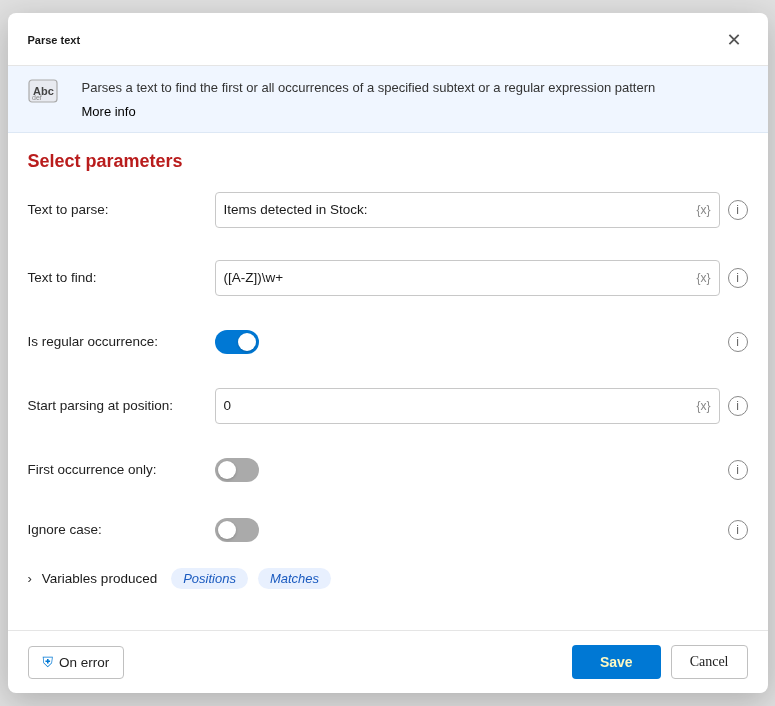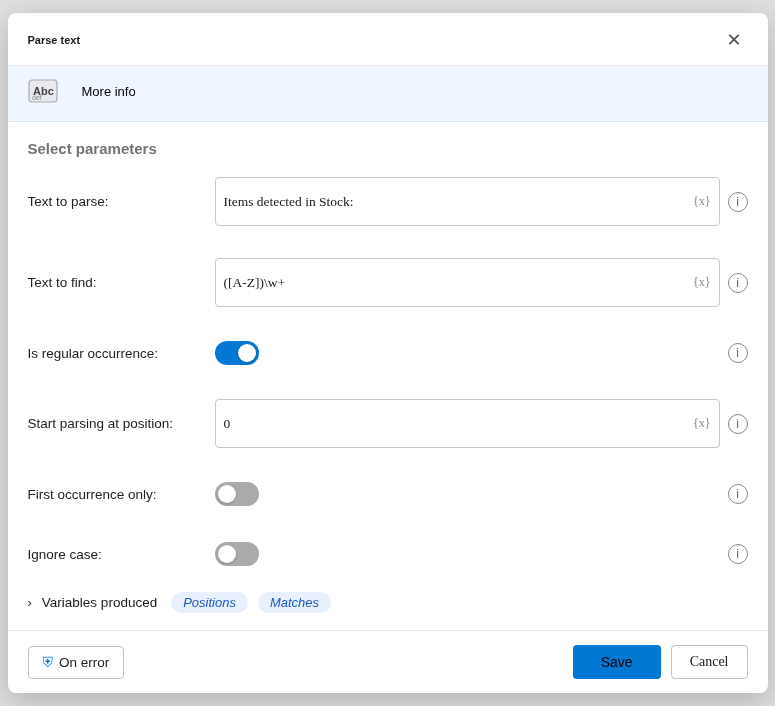--- a/index.html
+++ b/index.html
@@ -266,6 +266,7 @@
       </svg>
     </span>
     <div>
+      <div class="info-banner-text">Parses a text to find the first or all occurrences of a specified subtext or a regular expression pattern</div>
       <a class="more-info-link" href="#">More info</a>
     </div>
   </div>

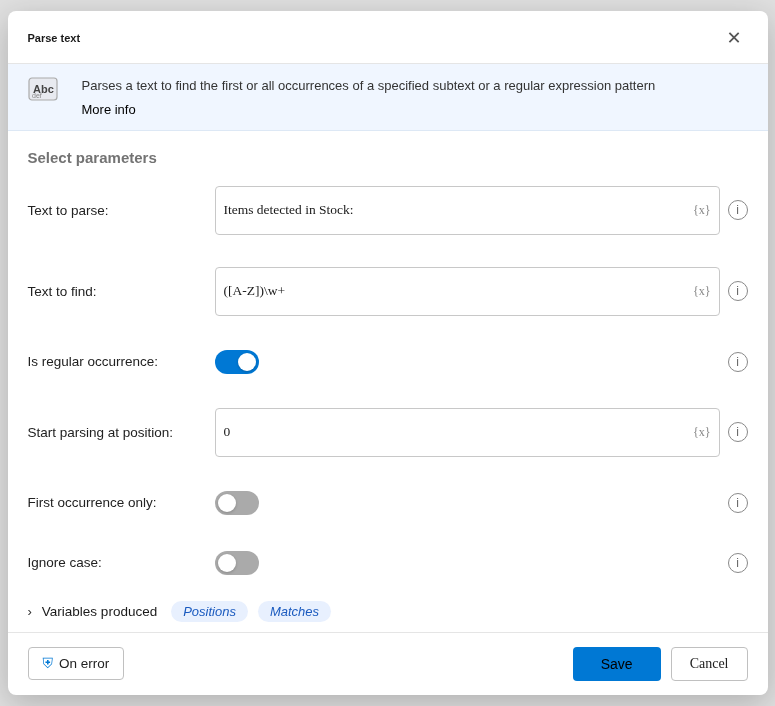--- a/index.html
+++ b/index.html
@@ -72,9 +72,9 @@
       margin-top: 6px;
     }
     .section-title {
-      font-size: 15px;
+      font-size: 18px;
       font-weight: 600;
-      color: #737373;
+      color: #b91c1c;
       padding: 18px 8px 10px 20px;
     }
     .params-section {

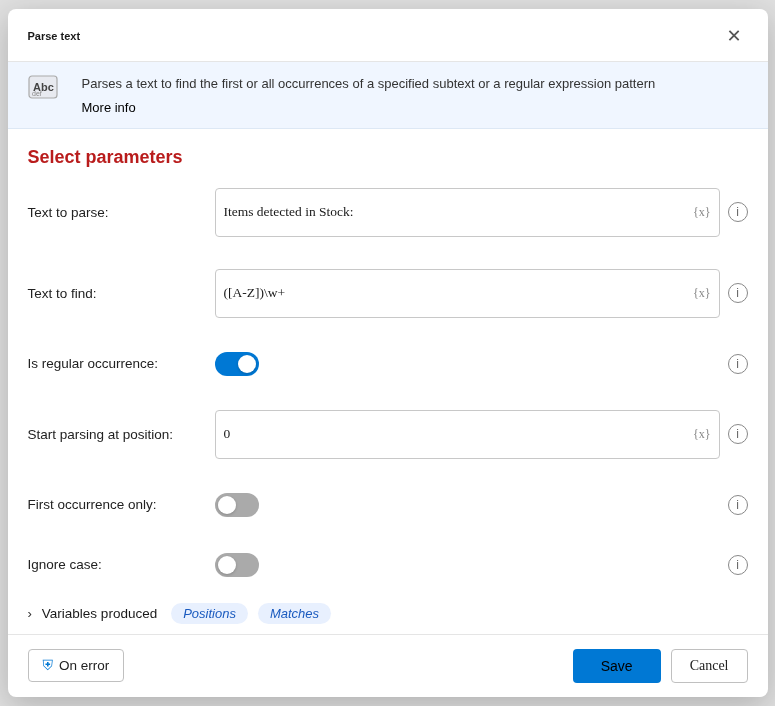--- a/index.html
+++ b/index.html
@@ -110,8 +110,7 @@
       border-radius: 4px;
       background: #fff;
       padding: 0 8px;
-      height: 49px;
-      font-family: Liberation Serif, serif;
+      height: 36px;
     }
     .text-input-wrapper input {
       flex: 1;

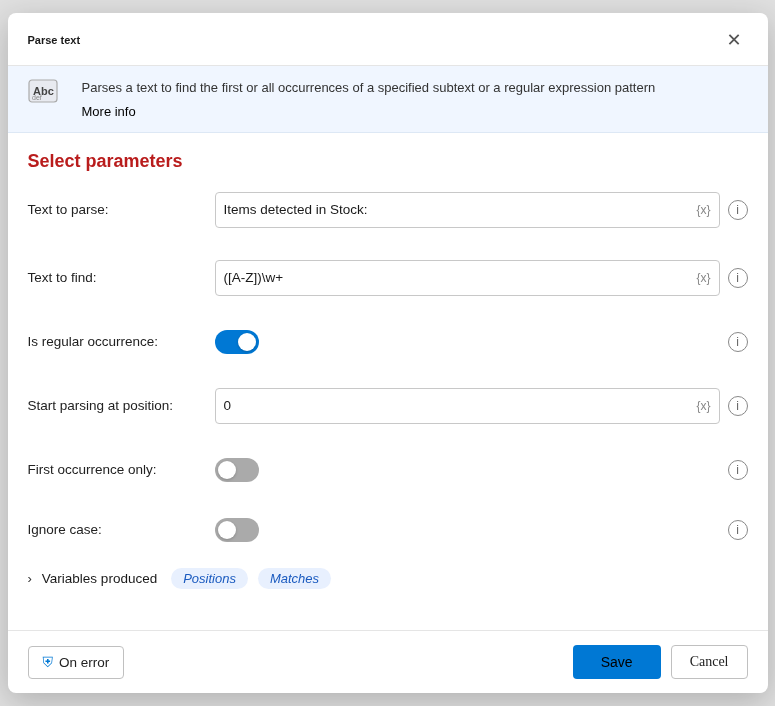--- a/index.html
+++ b/index.html
@@ -222,12 +222,12 @@
     }
     .save-btn {
       background: #0078d4;
-      color: #000000;
+      color: #fef9c3;
       border: none;
       border-radius: 4px;
       padding: 8px 28px;
       font-size: 14px;
-      font-weight: 400;
+      font-weight: 700;
       cursor: pointer;
       font-family: inherit;
     }

